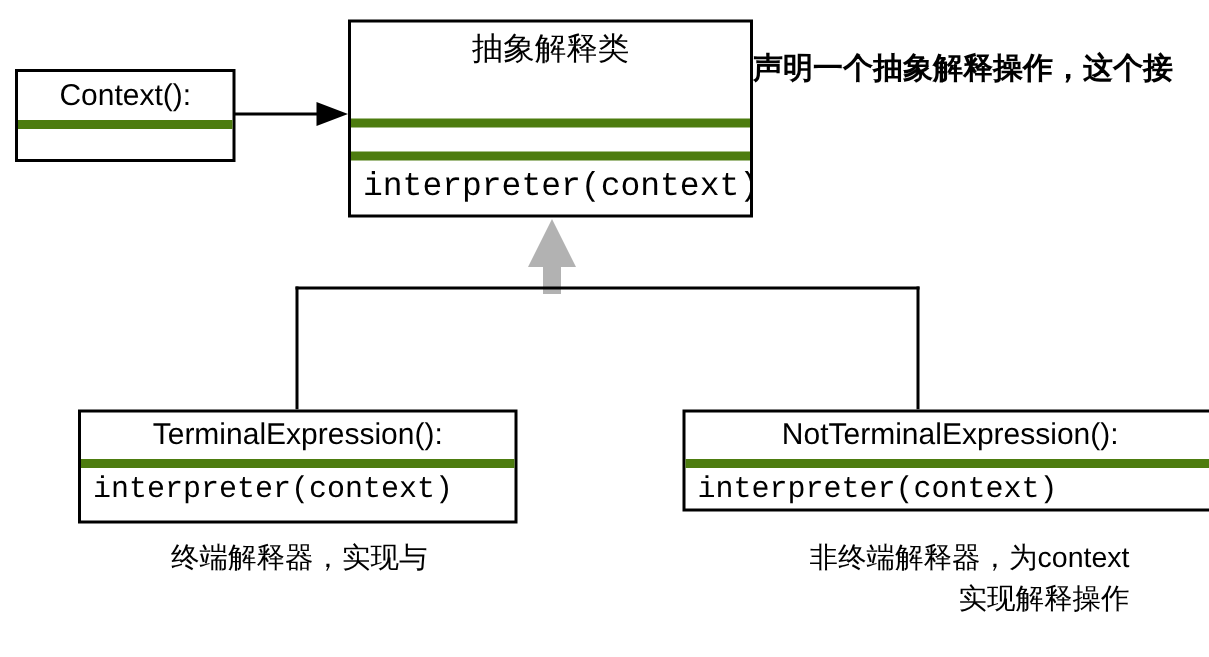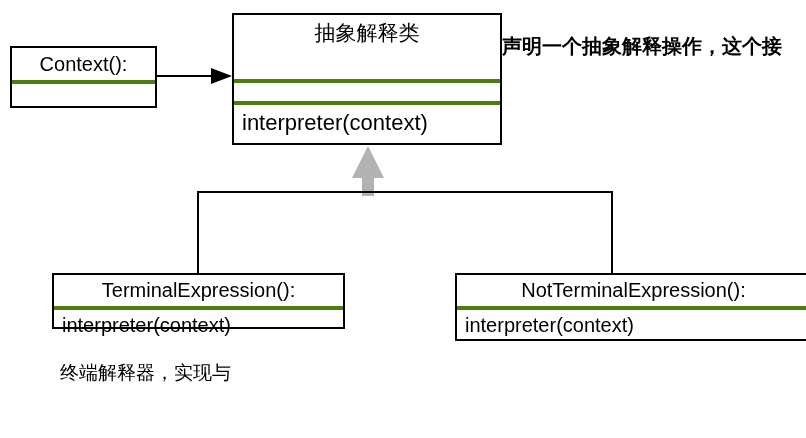--- a/index.html
+++ b/index.html
@@ -27,7 +27,8 @@
     overflow: hidden;
   }
   .sec + .sec {
-    border-top: 4px solid #4d7c0f;
+    border-top: 6px solid #4d7c0f;
+    font-family: Liberation Mono, monospace;
   }
   .sec.title {
     text-align: center;

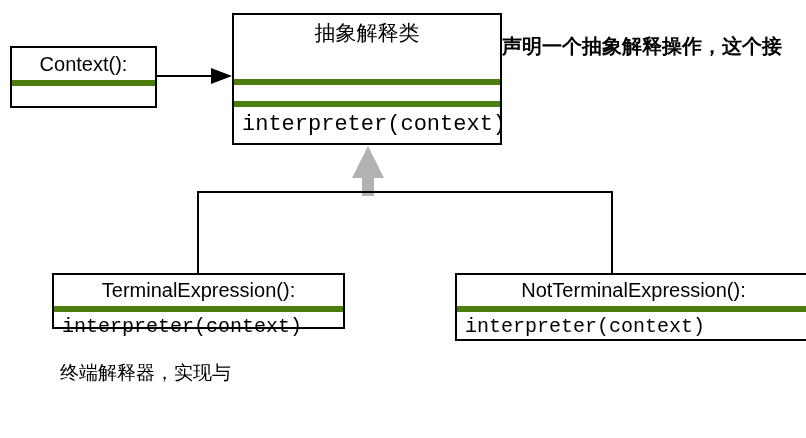--- a/index.html
+++ b/index.html
@@ -108,7 +108,7 @@
   <div class="vline" style="left:197px; top:191px; width:2px; height:82px;"></div>
   <div class="vline" style="left:611px; top:191px; width:2px; height:82px;"></div>
 
-  <div class="uml-box" style="left:52px; top:273px; width:293px; height:56px;">
+  <div class="uml-box" style="left:52px; top:273px; width:293px; height:76px;">
     <div class="sec title" style="height:31px; line-height:31px; font-size:20px;">TerminalExpression():</div>
     <div class="sec method" style="height:31px; line-height:30px; font-size:20px;">interpreter(context)</div>
   </div>

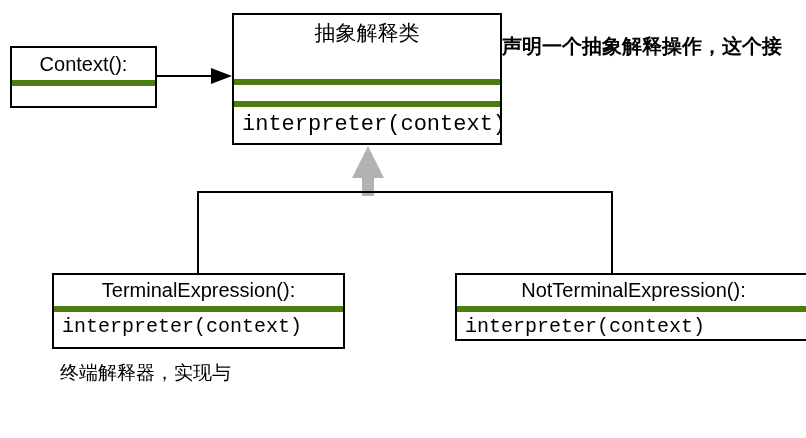--- a/index.html
+++ b/index.html
@@ -73,7 +73,7 @@
     position: absolute;
     font-size: 19px;
     line-height: 27px;
-    text-align: left;
+    text-align: right;
   }
 </style>
 </head>

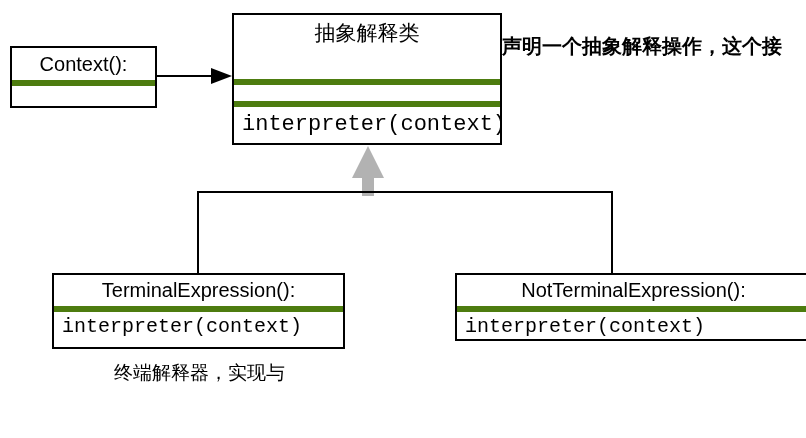--- a/index.html
+++ b/index.html
@@ -122,6 +122,10 @@
     <div>终端解释器，实现与</div>
   </div>
 
+  <div class="caption" style="left:468px; top:359px; width:285px;">
+    <div>非终端解释器，为context</div>
+    <div>实现解释操作</div>
+  </div>
 
 </div>
 

